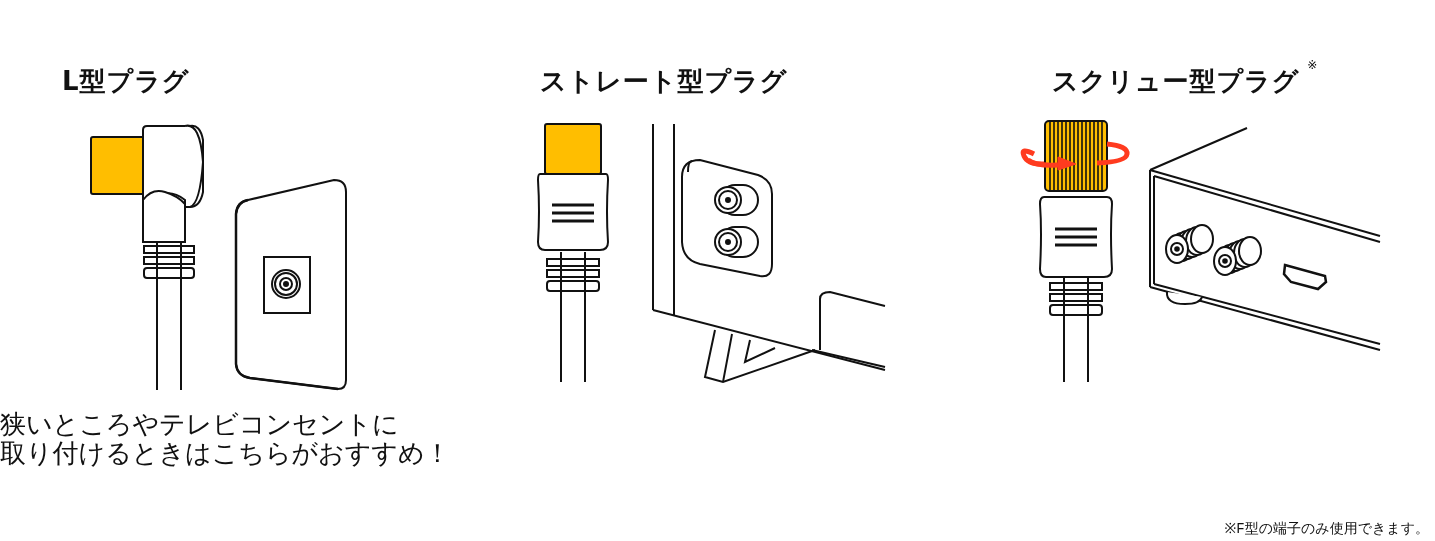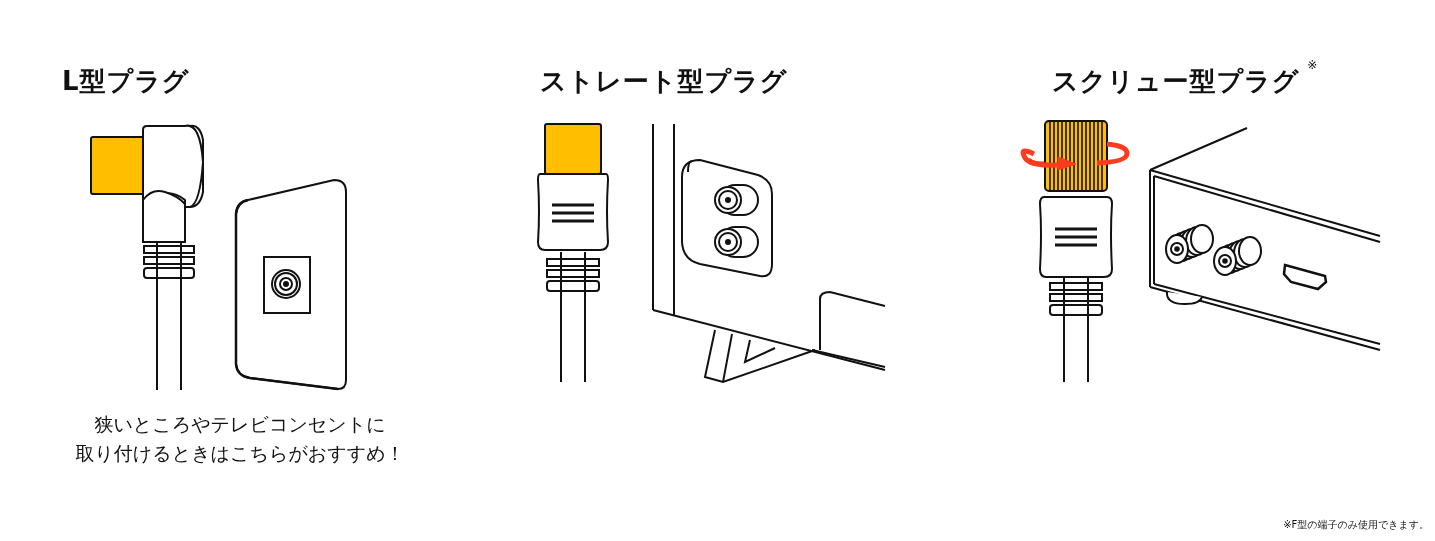--- a/index.html
+++ b/index.html
@@ -9,7 +9,7 @@
   .title { position: absolute; top: 52px; font-size: 26px; font-weight: bold; letter-spacing: 1px; white-space: nowrap; color: #111; }
   .title sup { font-size: 12px; font-weight: normal; vertical-align: top; position: relative; top: -6px; margin-left: 8px; }
   .illus { position: absolute; top: 100px; }
-  .caption { position: absolute; top: 398px; font-size: 19px; line-height: 29px; text-align: center; color: #111; white-space: nowrap; }
+  .caption { position: absolute; top: 398px; font-size: 26px; line-height: 29px; color: #111; white-space: nowrap; }
   .footnote { position: absolute; right: 6px; top: 518px; font-size: 10px; color: #111; }
 </style>
 </head>

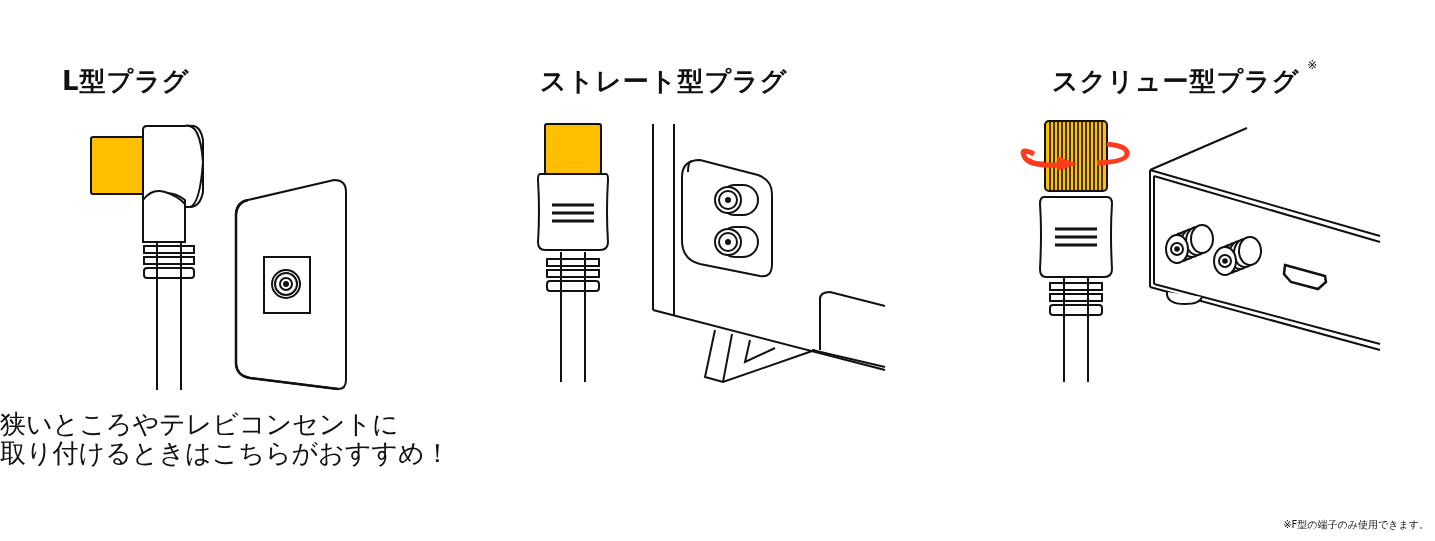--- a/index.html
+++ b/index.html
@@ -10,7 +10,7 @@
   .title sup { font-size: 12px; font-weight: normal; vertical-align: top; position: relative; top: -6px; margin-left: 8px; }
   .illus { position: absolute; top: 100px; }
   .caption { position: absolute; top: 398px; font-size: 26px; line-height: 29px; color: #111; white-space: nowrap; }
-  .footnote { position: absolute; right: 6px; top: 518px; font-size: 10px; color: #111; }
+  .footnote { position: absolute; right: 6px; top: 518px; font-size: 14px; color: #111; font-family: Liberation Mono, monospace; }
 </style>
 </head>
 <body>

